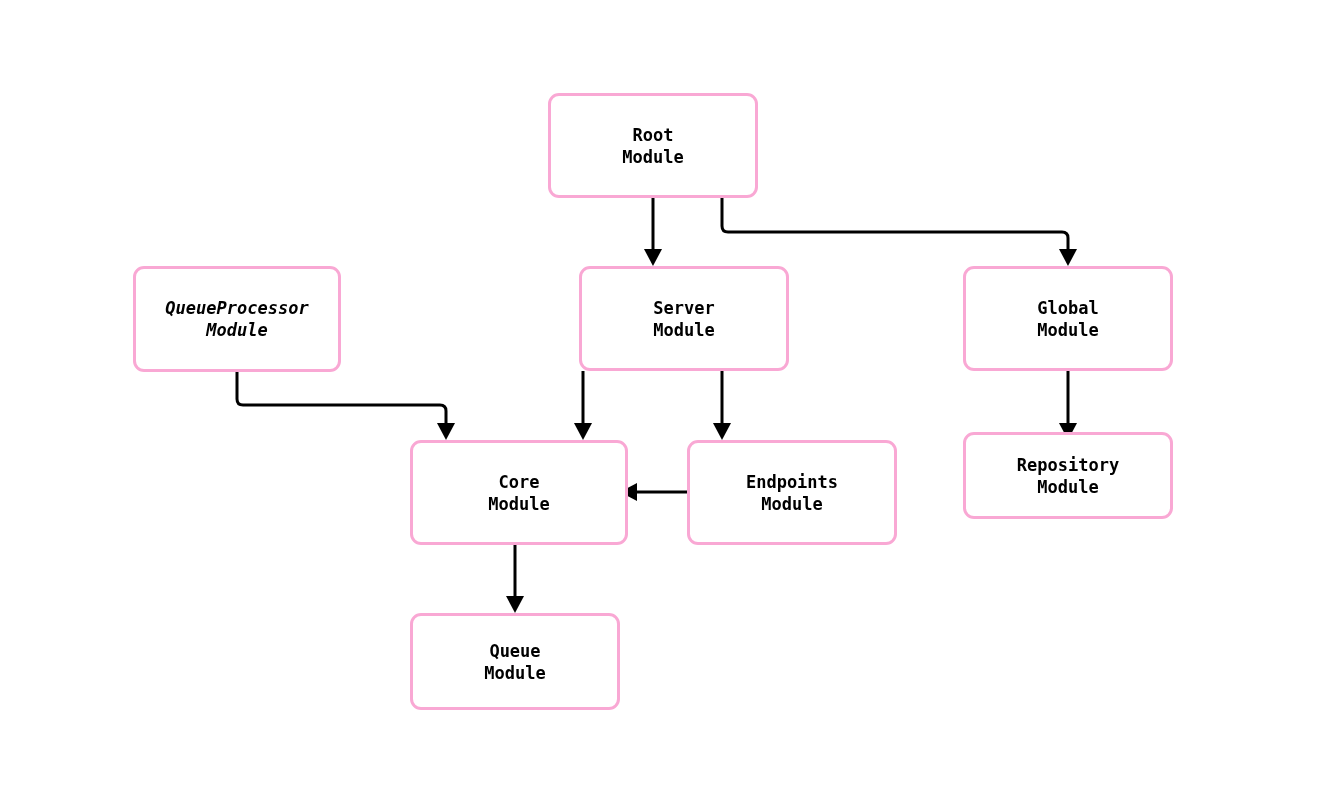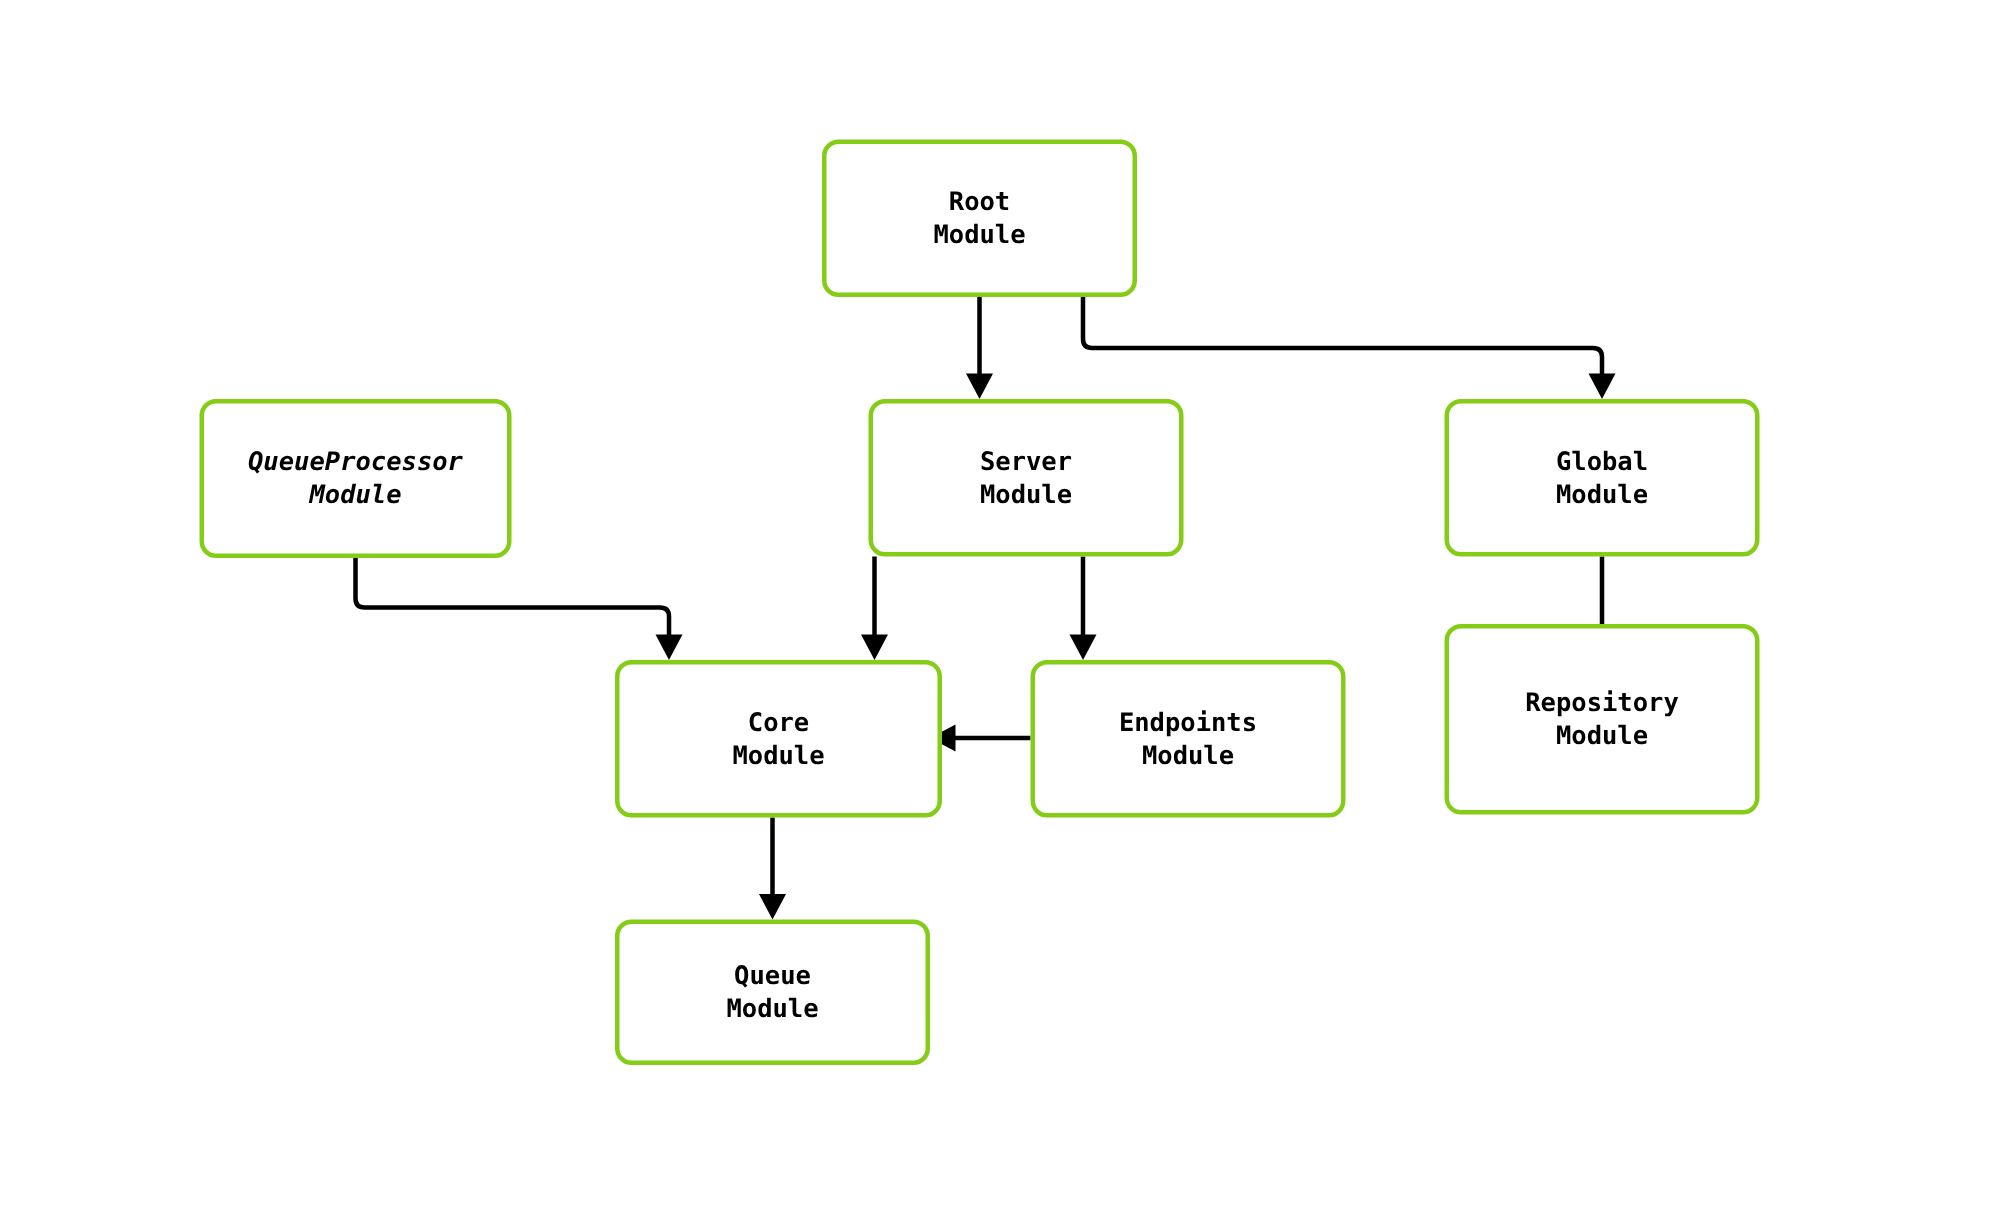--- a/index.html
+++ b/index.html
@@ -29,7 +29,7 @@
     position: absolute;
     box-sizing: border-box;
     background: #ffffff;
-    border: 3px solid #84cc16;
+    border: 3px solid #f9a8d4;
     border-radius: 11px;
     display: flex;
     flex-direction: column;

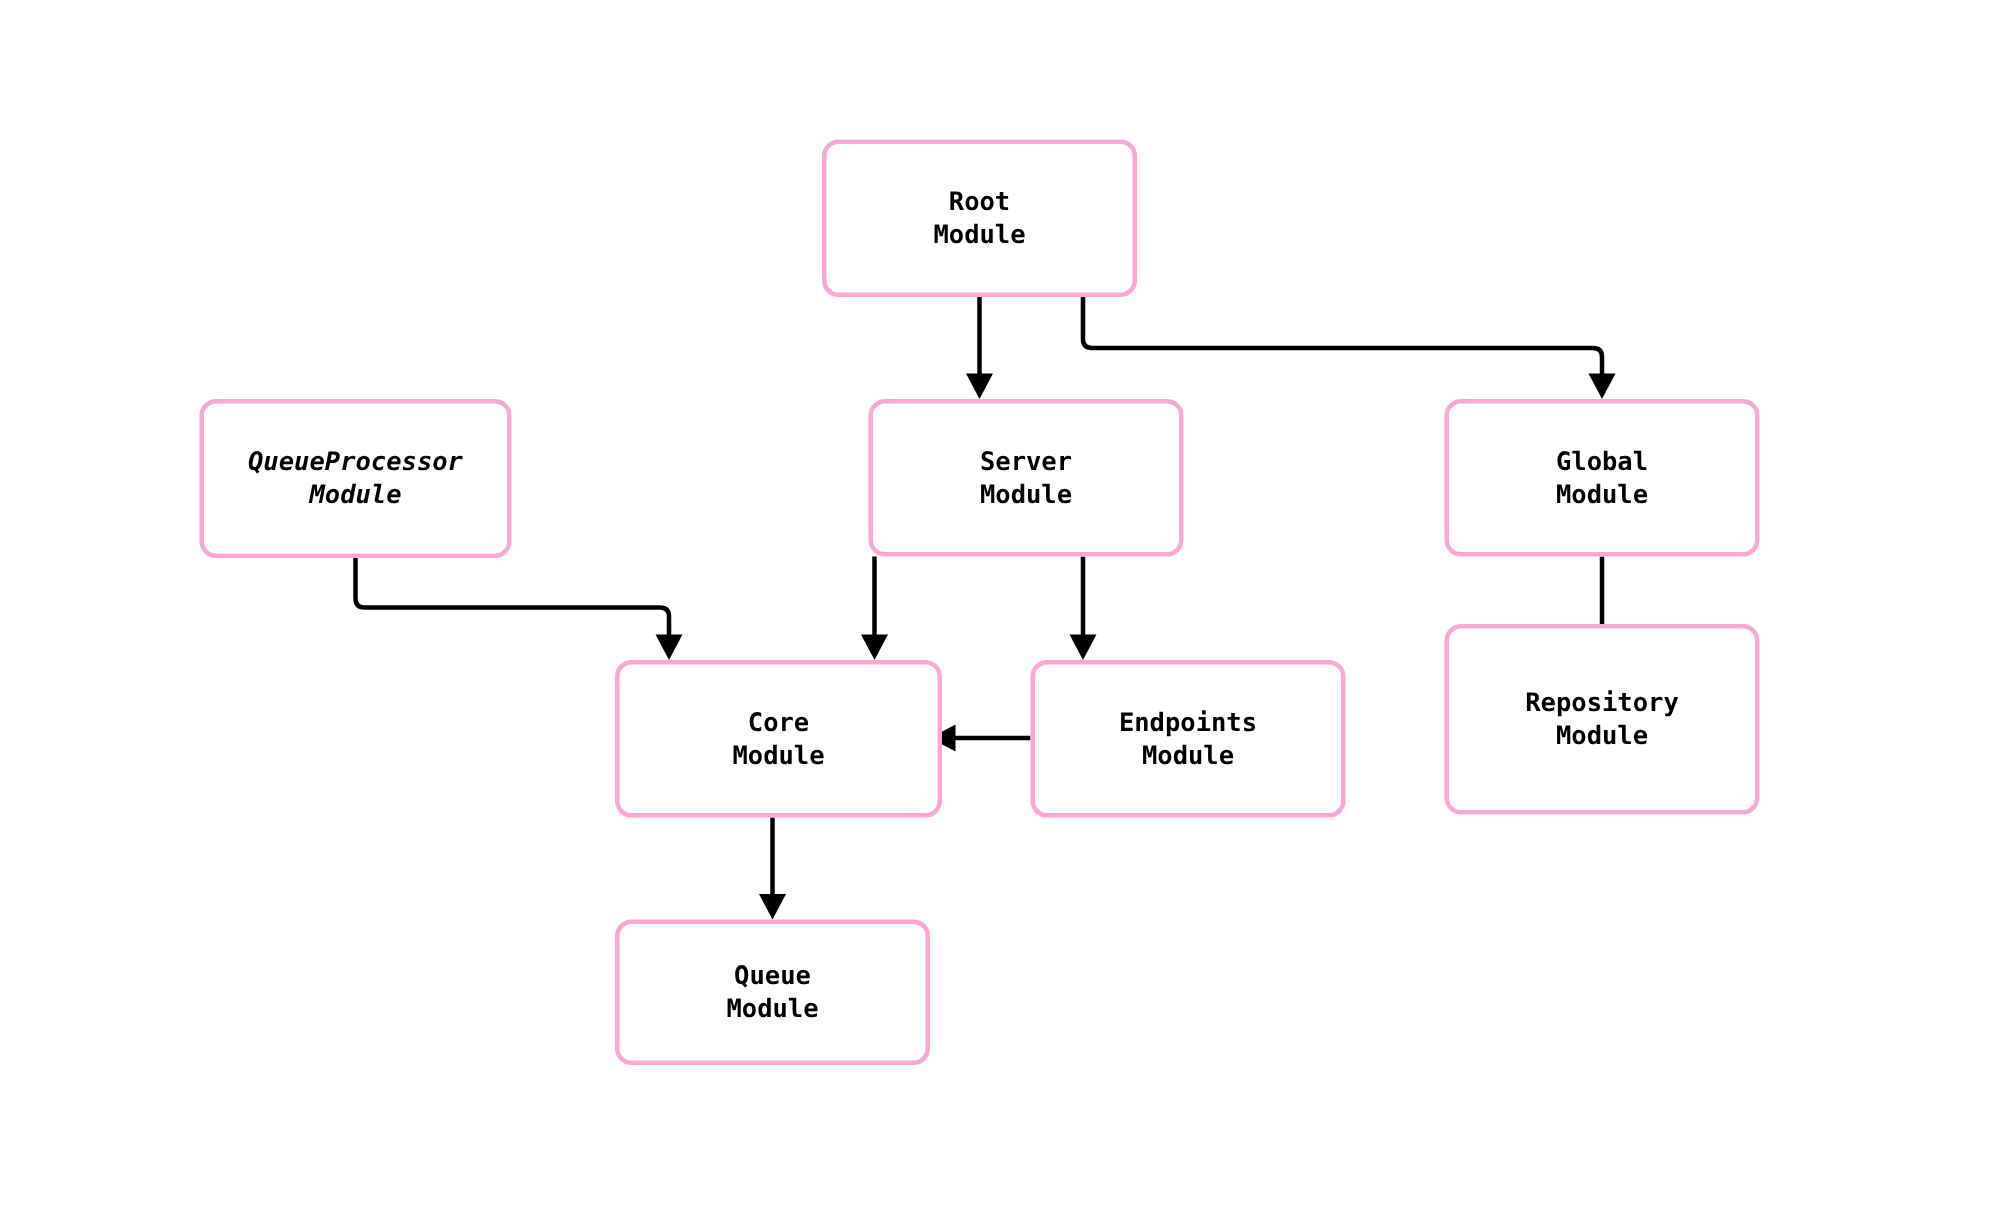--- a/index.html
+++ b/index.html
@@ -126,7 +126,7 @@
 Module</div>
   </div>
 
-  <div class="node" style="left:963px; top:416px; width:210px; height:127px;">
+  <div class="node" style="left:963px; top:432px; width:210px; height:87px;">
     <div class="node-label">Repository
 Module</div>
   </div>

